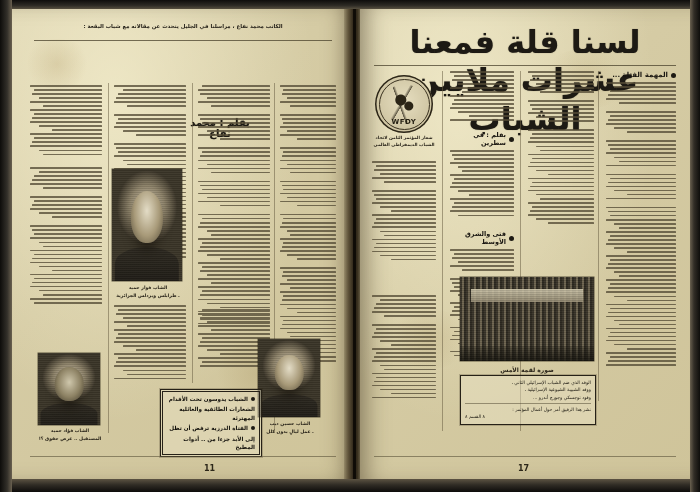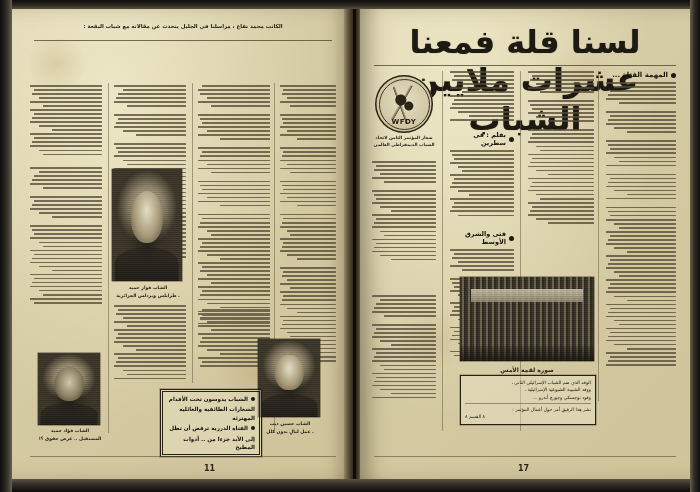--- a/index.html
+++ b/index.html
@@ -216,6 +216,7 @@
       <div class="rule" style="position:absolute;left:22px;top:31px;width:298px;"></div>
 
 
+      <div class="ar headline" style="position:absolute;left:168px;top:108px;width:80px;font-size:10px;text-align:center;">بقلم : محمد نفاع</div>
 
       <div class="colrule" style="left:96px;top:74px;height:350px;"></div>
       <div class="colrule" style="left:180px;top:74px;height:300px;"></div>

